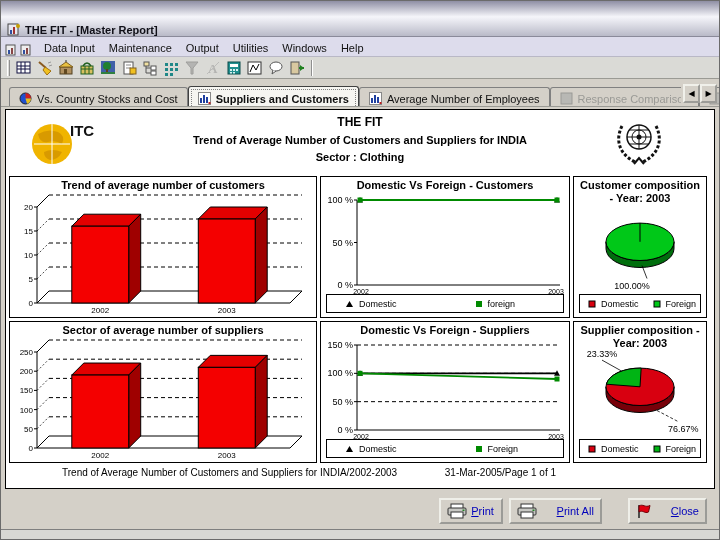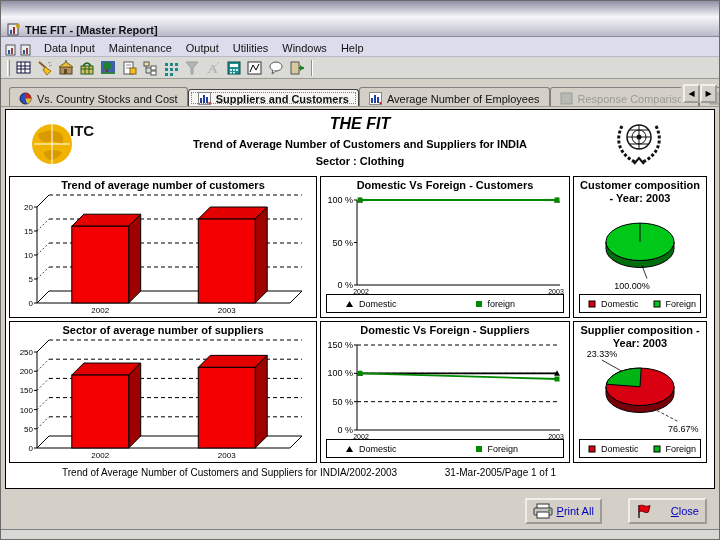--- a/index.html
+++ b/index.html
@@ -27,7 +27,7 @@
   
   .tabbar{height:28px;background:#d4d0c8;display:flex;align-items:center;padding:11px 0 0 8px;position:relative;overflow:hidden;border-bottom:1px solid #9a9a94;}
   .tab{height:22px;display:flex;align-items:center;gap:5px;padding:0 9px;border:1px solid #808080;border-bottom:none;border-radius:3px 3px 0 0;background:#d4d0c8;font-size:11px;white-space:nowrap;color:#111;}
-  .tab.active{background:#f6f5f1;font-weight:bold;height:18px;border-color:#404040;outline:1px dotted #808080;outline-offset:-4px;}
+  .tab.active{background:#f6f5f1;font-weight:bold;height:25px;border-color:#404040;outline:1px dotted #808080;outline-offset:-4px;}
   .tab.disabled{color:#9a9a96;}
   .tabscroll{position:absolute;right:2px;top:5px;display:flex;background:#d4d0c8;padding-left:2px;}
   .sbtn{width:17px;height:19px;font-size:8px;display:flex;align-items:center;justify-content:center;background:#d4d0c8;border:2px outset #f0f0ea;color:#000;padding:0;}

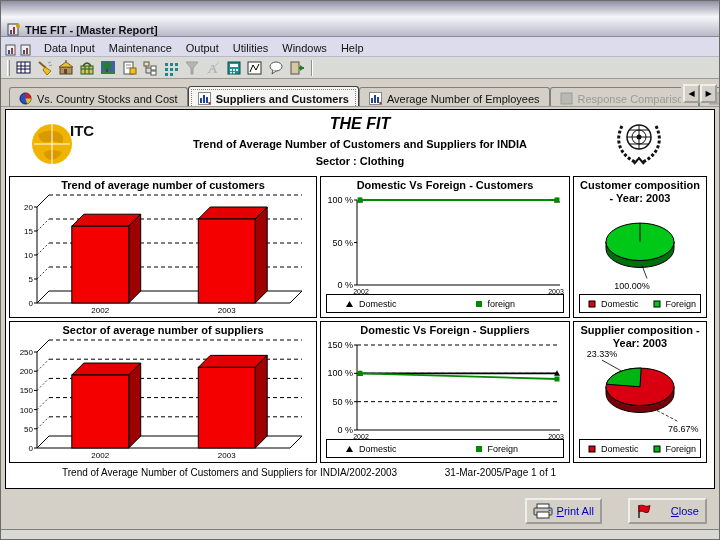--- a/index.html
+++ b/index.html
@@ -36,7 +36,7 @@
   .report{margin:2px 4px 0 4px;background:#fff;border:1px solid #000;height:380px;position:relative;}
   .rheader{height:66px;position:relative;}
   .rheader .titles{position:absolute;left:0;right:0;top:5px;text-align:center;color:#000;}
-  .rtitle{font-size:16px;font-weight:bold;margin-bottom:5px;font-style:italic;}
+  .rtitle{font-size:12px;font-weight:bold;margin-bottom:5px;}
   .rsub{font-size:11px;font-weight:bold;margin-bottom:5px;}
   .rsector{font-size:11px;font-weight:bold;}
   .itclogo{position:absolute;left:22px;top:6px;}

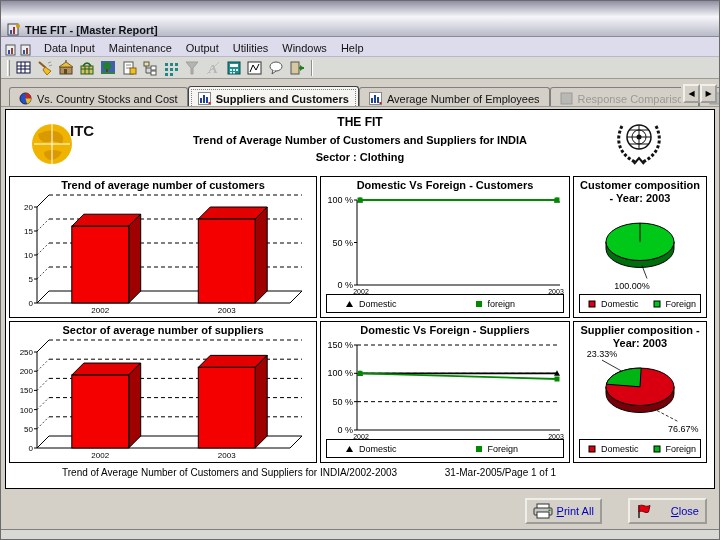--- a/index.html
+++ b/index.html
@@ -528,6 +528,15 @@
           <rect x="4" y="9" width="12" height="6" fill="#fff" stroke="#333"></rect>
           <rect x="15.5" y="6.5" width="2" height="1.5" fill="#208020"></rect>
         </svg>
+      <span class="btn-label">Print</span>
+    </button>
+    <button class="btn">
+      <svg width="21" height="16">
+          <rect x="4" y="1" width="12" height="5" fill="#fff" stroke="#333"></rect>
+          <rect x="1" y="5" width="18" height="7" rx="1" fill="#c8c8c4" stroke="#333"></rect>
+          <rect x="4" y="9" width="12" height="6" fill="#fff" stroke="#333"></rect>
+          <rect x="15.5" y="6.5" width="2" height="1.5" fill="#208020"></rect>
+        </svg>
       <span class="btn-label">Print All</span>
     </button>
     <button class="btn close">

